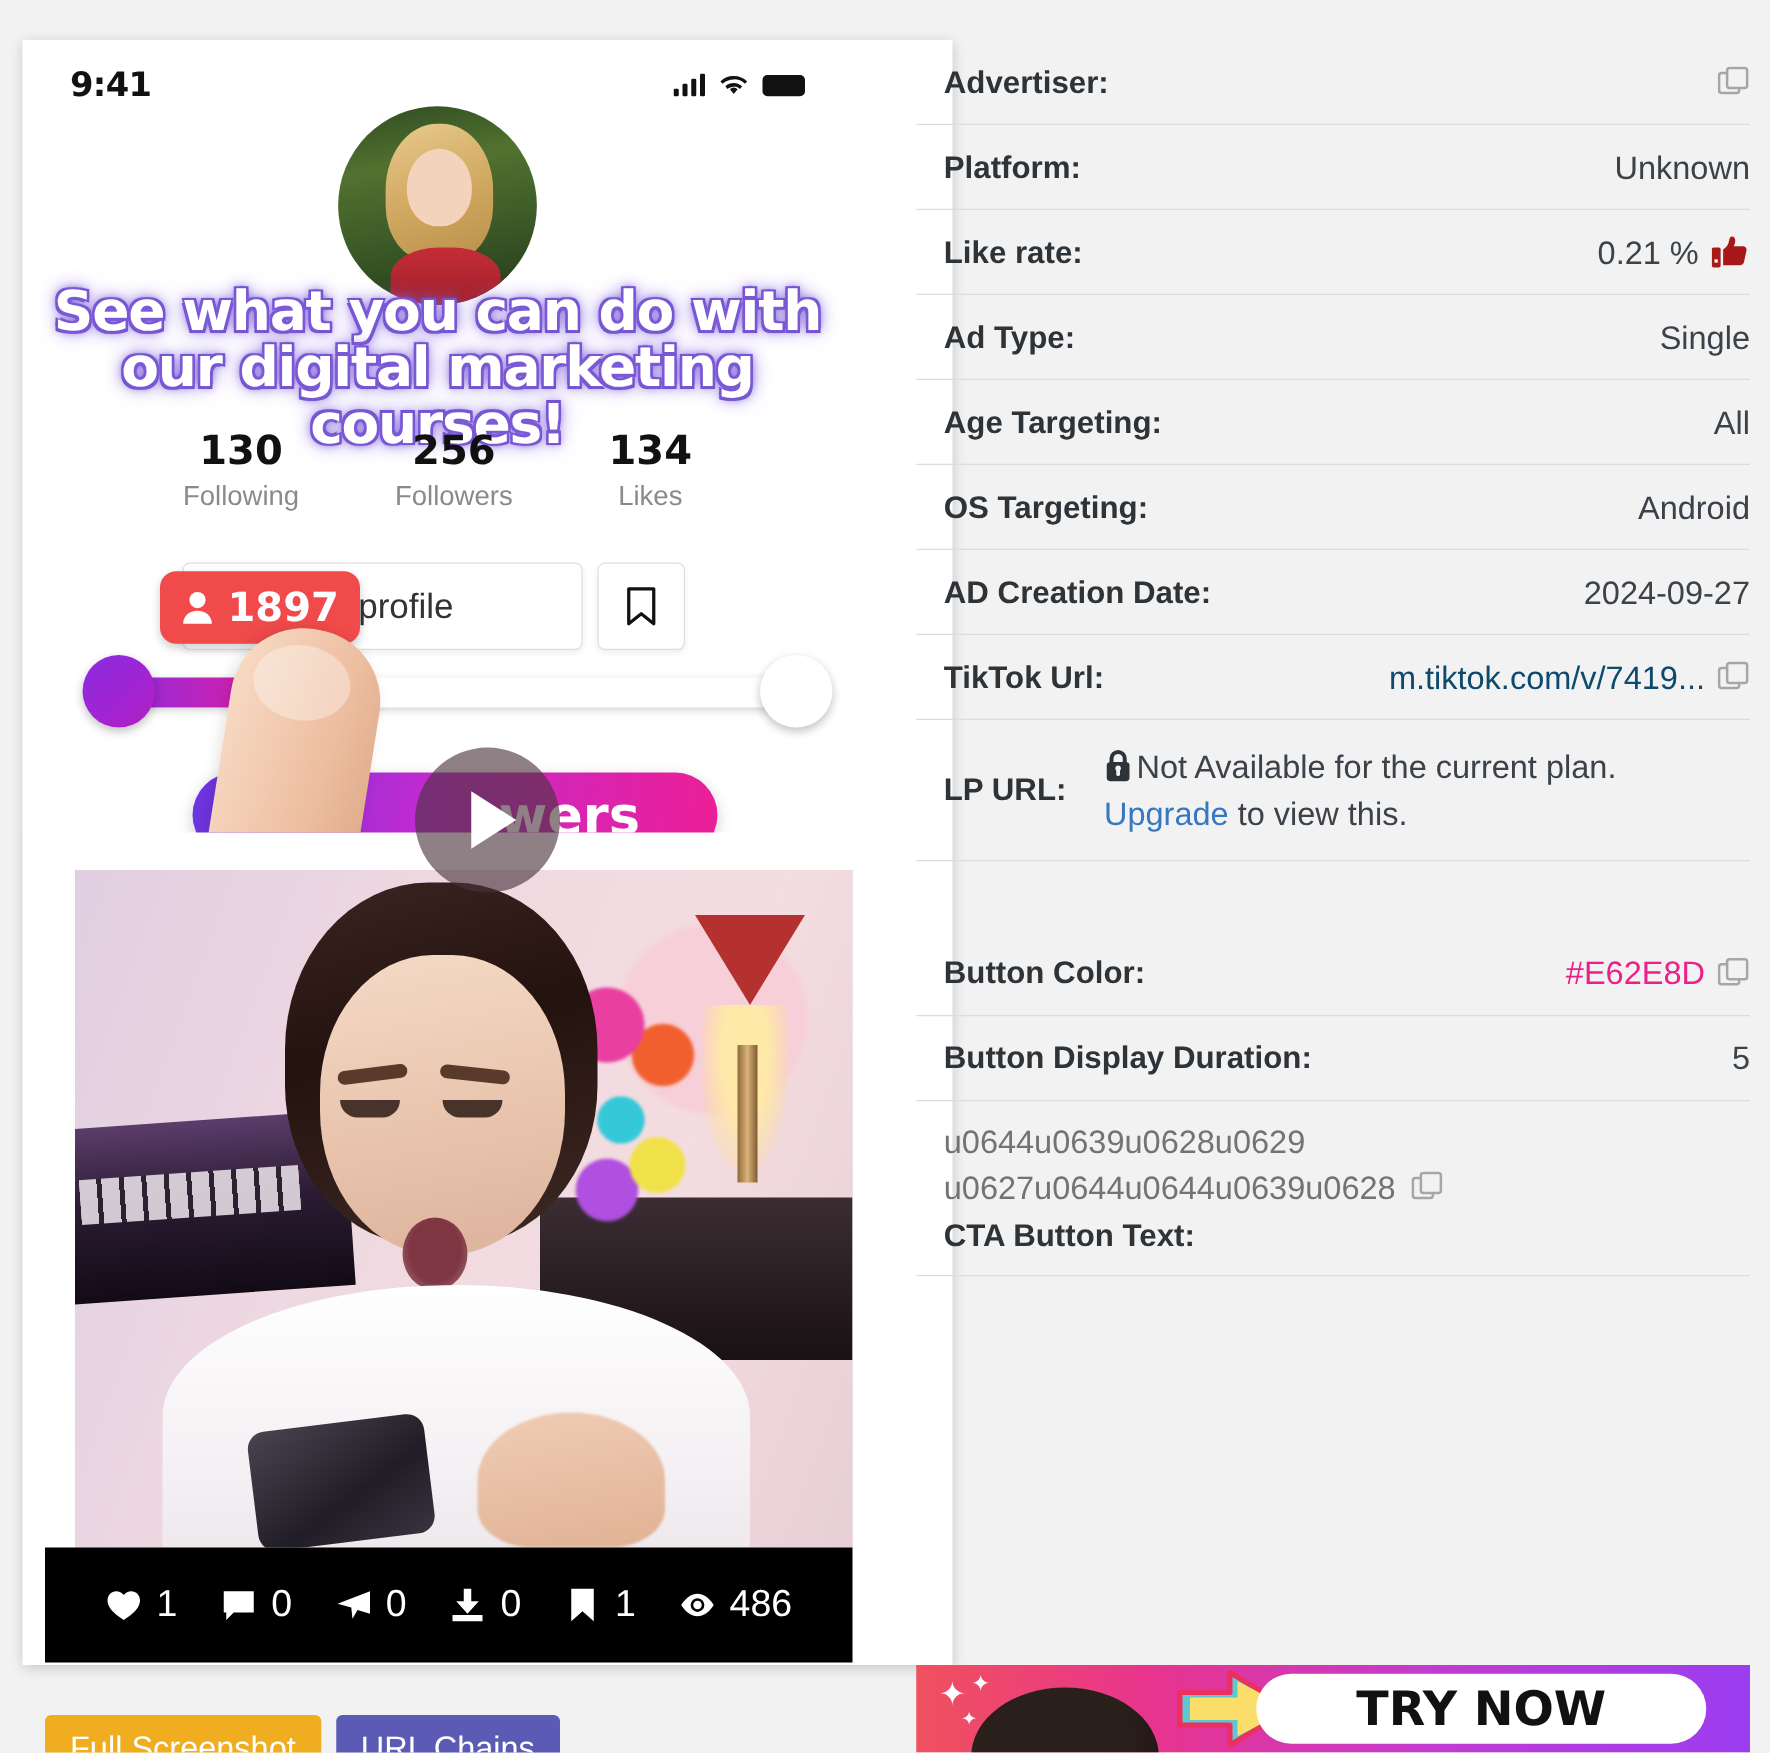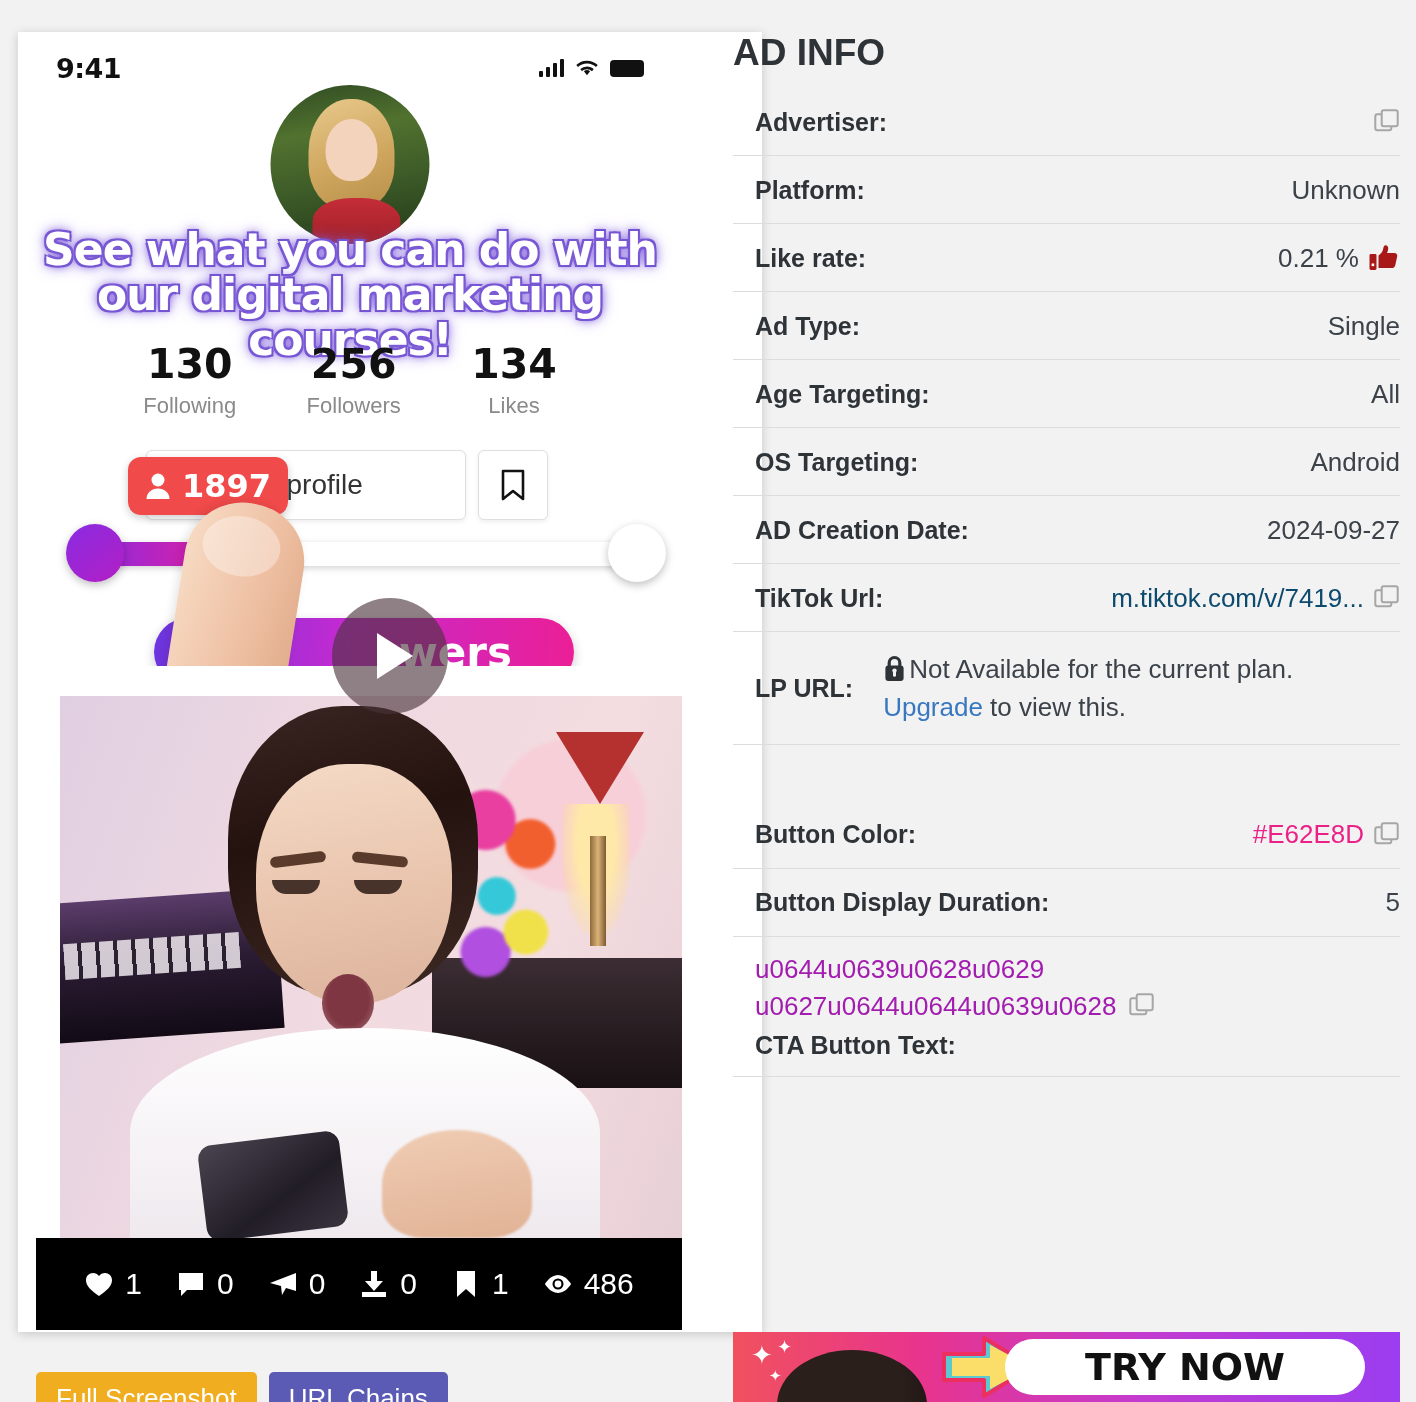--- a/index.html
+++ b/index.html
@@ -577,7 +577,6 @@
 
   <div class="info-col">
 
-    <div class="sec-title">AD INFO</div>
 
     <div class="row">
       <div class="row-label">Advertiser:</div>

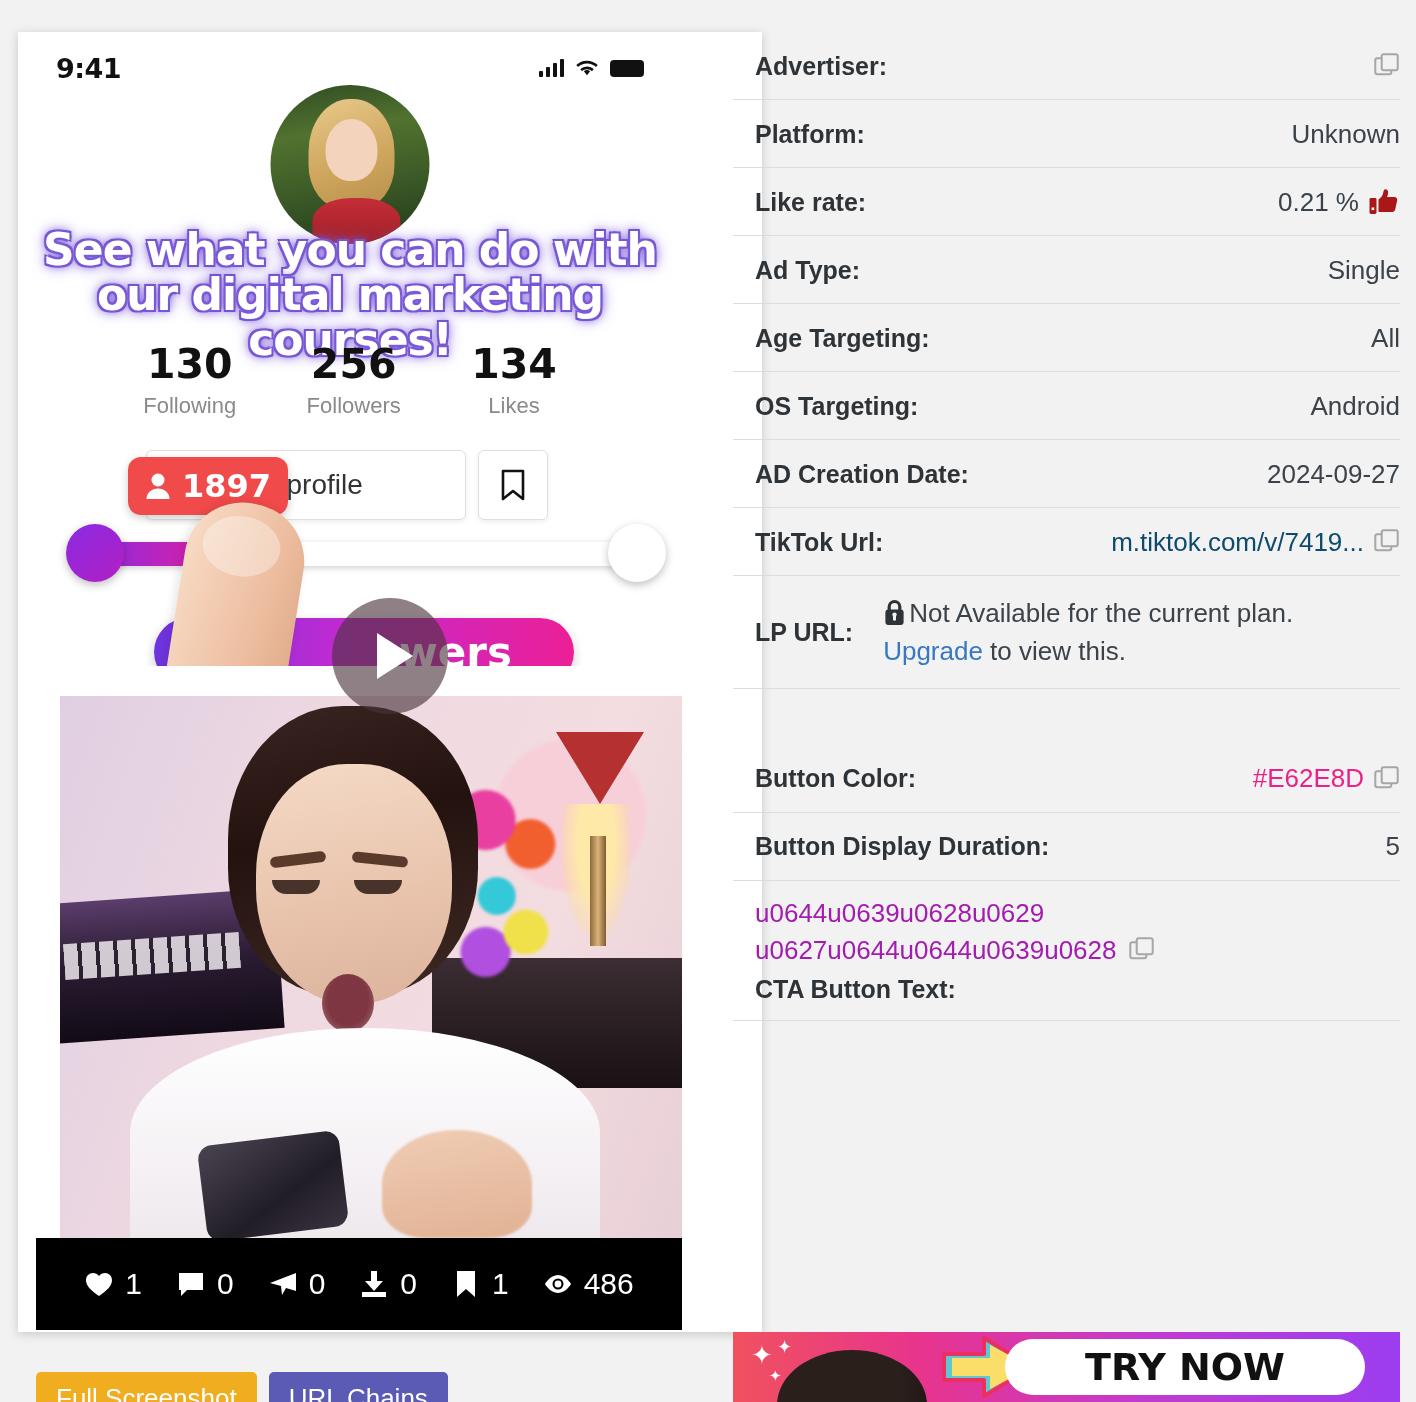--- a/index.html
+++ b/index.html
@@ -93,7 +93,7 @@
   .stat { text-align: center; }
   .stat-num {
     font-family: "DejaVu Sans", sans-serif;
-    font-weight: bold; font-size: 41px; color: #111; line-height: 1;
+    font-weight: bold; font-size: 32px; color: #111; line-height: 1;
   }
   .stat-lbl {
     font-family: "Liberation Sans", sans-serif;

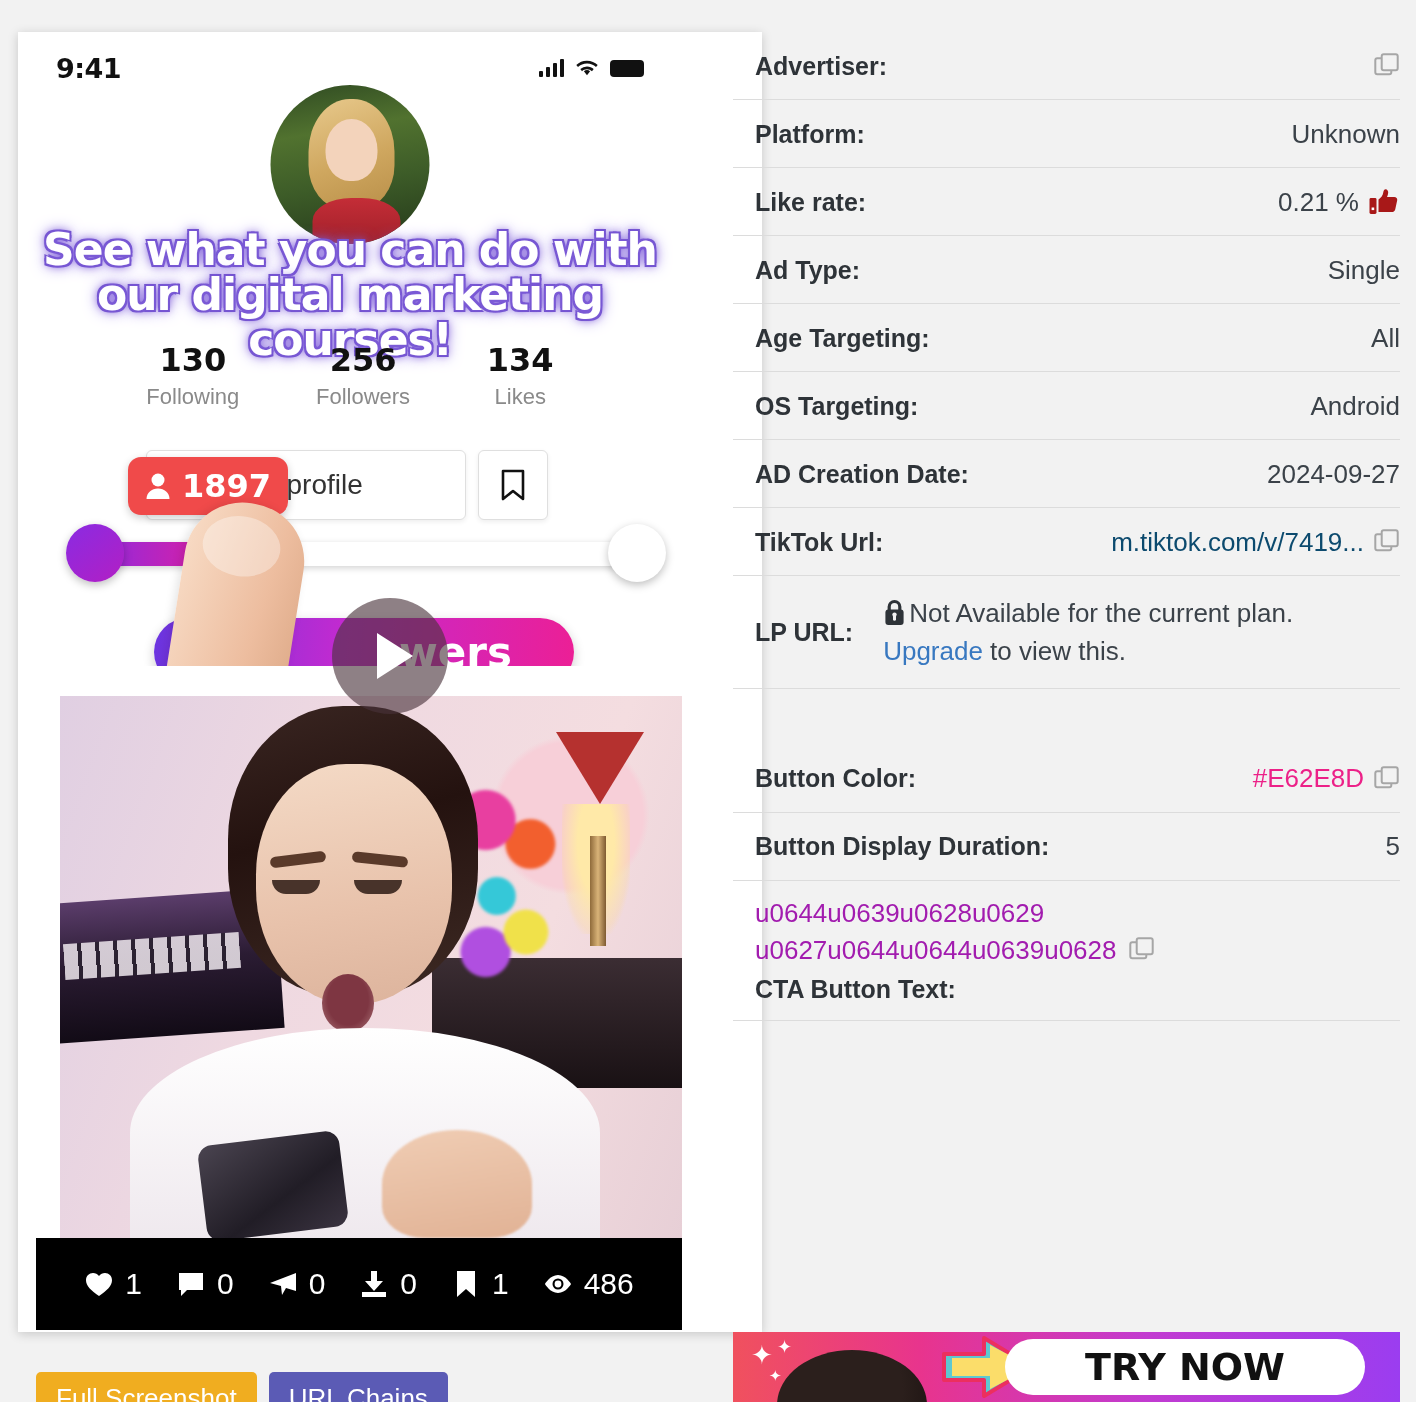--- a/index.html
+++ b/index.html
@@ -375,7 +375,7 @@
   .cta-text-col { display: flex; flex-direction: column; }
   .cta-uni {
     font-family: "Liberation Sans", sans-serif;
-    font-size: 26px; color: #a21caf; line-height: 1.42;
+    font-size: 26px; color: #737373; line-height: 1.42;
     display: flex; align-items: center; gap: 12px;
   }
   .cta-lbl {

